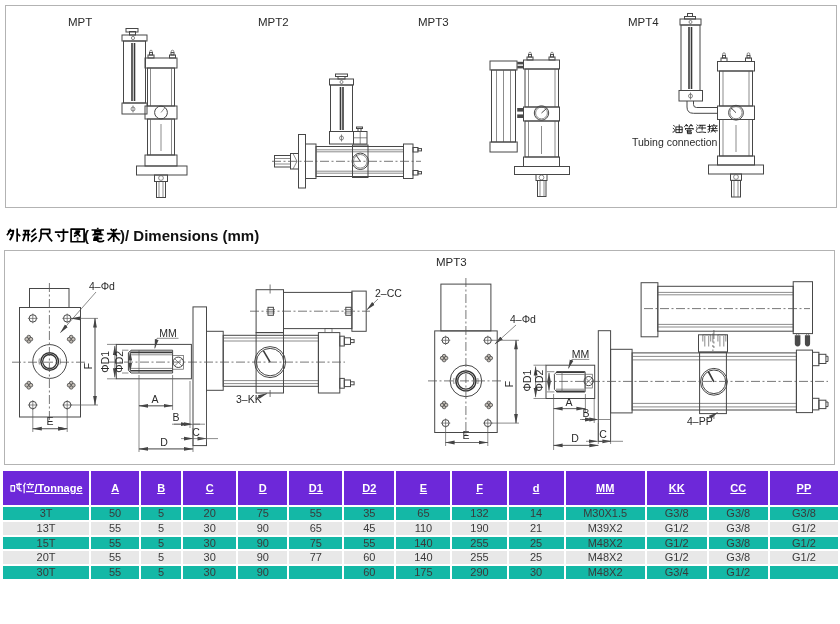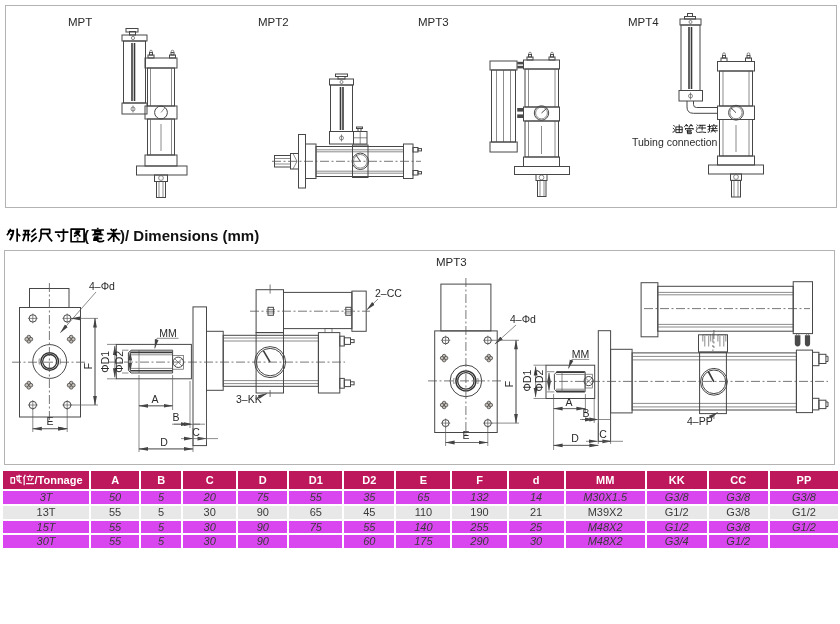--- a/index.html
+++ b/index.html
@@ -6,7 +6,7 @@
 body{width:840px;height:624px;position:relative;font-family:"Liberation Sans",sans-serif;overflow:hidden;}
 #art{position:absolute;left:0;top:0;}
 #tbl{position:absolute;left:1px;top:469px;width:839px;border-collapse:separate;border-spacing:2px;table-layout:fixed;}
-#tbl th{background:#be185d;color:#fff;font-size:11px;font-weight:bold;height:18px;padding:0;text-align:center;vertical-align:middle;}
+#tbl th{background:#6d28d9;color:#fff;font-size:11px;font-weight:bold;height:34px;padding:0;text-align:center;vertical-align:middle;text-decoration:underline;}
 #tbl td{font-size:11px;color:#3a3a3a;height:12.8px;padding:0;text-align:center;vertical-align:middle;line-height:12.8px;}
 #tbl tr.g td{background:#e8e8e8;}
 #tbl tr.w td{background:#d946ef;font-style:italic;}

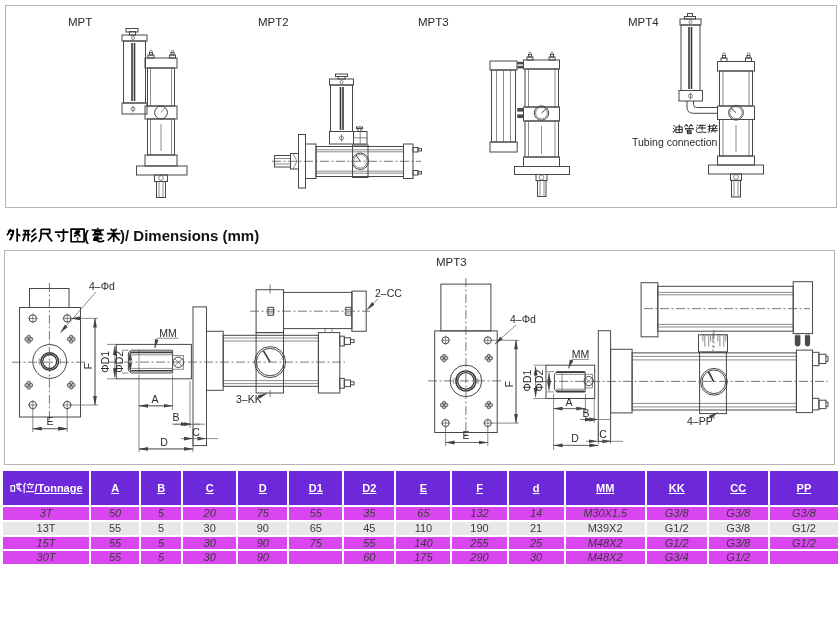--- a/index.html
+++ b/index.html
@@ -9,7 +9,7 @@
 #tbl th{background:#6d28d9;color:#fff;font-size:11px;font-weight:bold;height:34px;padding:0;text-align:center;vertical-align:middle;text-decoration:underline;}
 #tbl td{font-size:11px;color:#3a3a3a;height:12.8px;padding:0;text-align:center;vertical-align:middle;line-height:12.8px;}
 #tbl tr.g td{background:#e8e8e8;}
-#tbl tr.w td{background:#d946ef;font-style:italic;}
+#tbl tr.w td{background:#14b8a6;}
 </style>
 </head>
 <body>

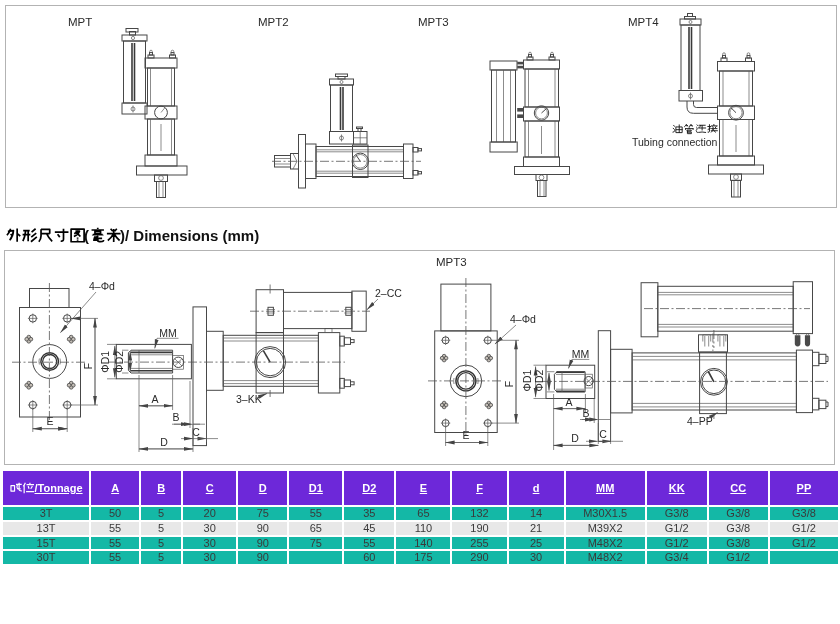--- a/index.html
+++ b/index.html
@@ -572,6 +572,22 @@
         <td>G3/8</td>
         <td>G1/2</td>
       </tr>
+<tr class="g">
+        <td>20T</td>
+        <td>55</td>
+        <td>5</td>
+        <td>30</td>
+        <td>90</td>
+        <td>77</td>
+        <td>60</td>
+        <td>140</td>
+        <td>255</td>
+        <td>25</td>
+        <td>M48X2</td>
+        <td>G1/2</td>
+        <td>G3/8</td>
+        <td>G1/2</td>
+      </tr>
 <tr class="w">
         <td>30T</td>
         <td>55</td>

